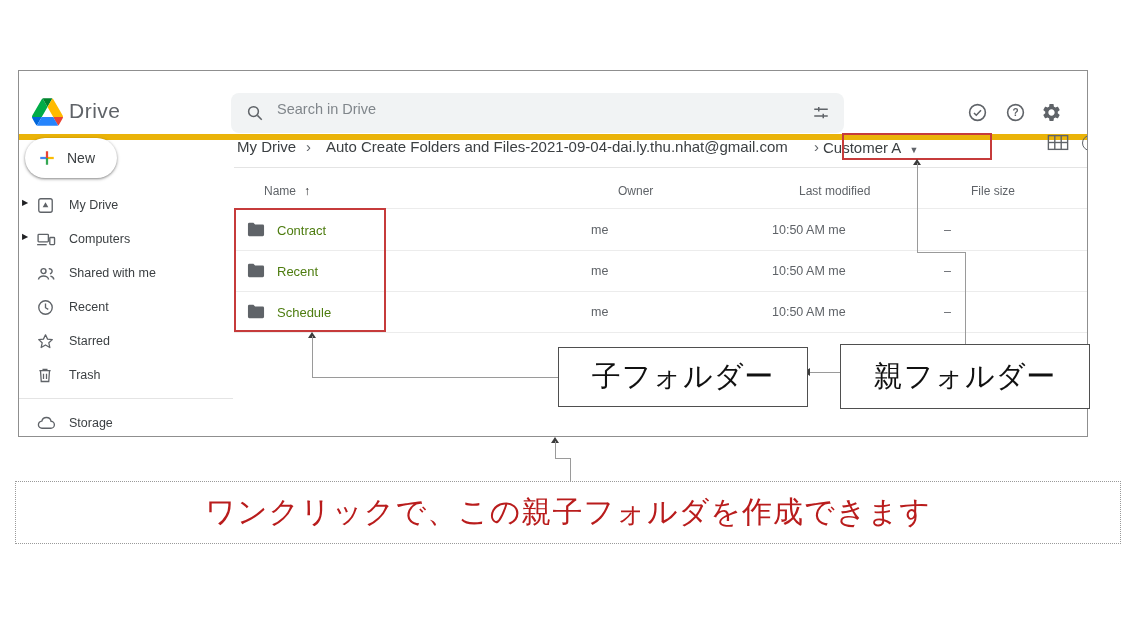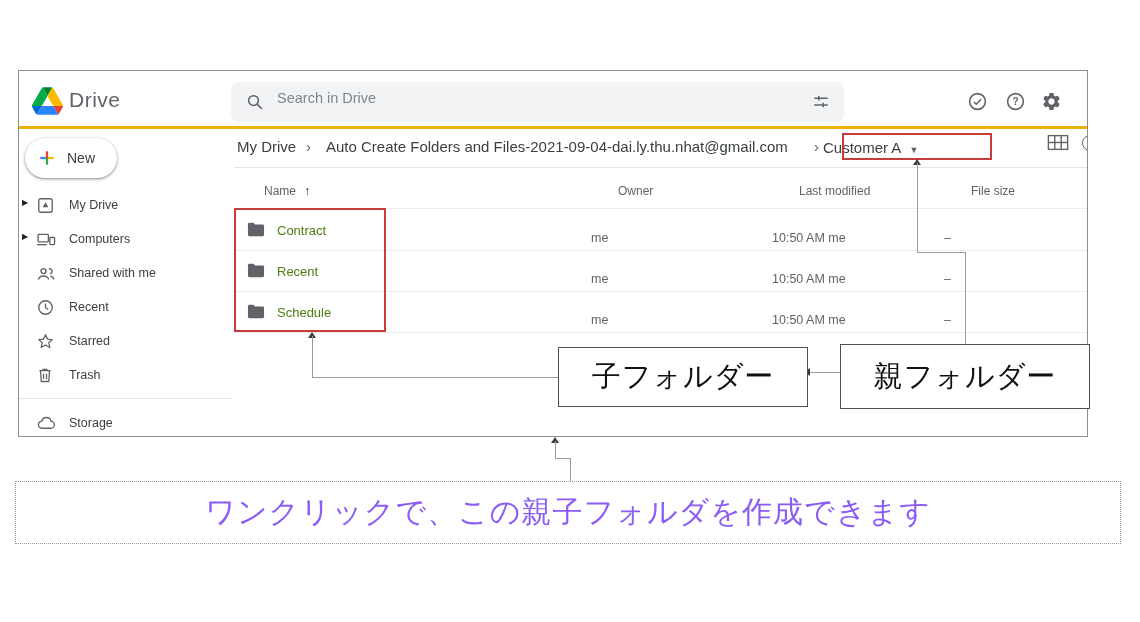--- a/index.html
+++ b/index.html
@@ -9,7 +9,7 @@
   
   .window { position:absolute; left:18px; top:70px; width:1070px; height:367px;
             background:#fff; border:1px solid #8f8f8f; overflow:hidden; }
-  .w-header { position:absolute; left:0; top:3px; width:100%; height:55px; border-bottom:3px solid #eab308; background:#fff; }
+  .w-header { position:absolute; left:0; top:14px; width:100%; height:55px; border-bottom:6px solid #eab308; background:#fff; }
   .logo { position:absolute; left:13px; top:13px; }
   .brand { position:absolute; left:50px; top:14px; font-size:21px; color:#5f6368; letter-spacing:.5px; }
   .searchbar { position:absolute; left:212px; top:8px; width:613px; height:40px; background:#f1f3f4; border-radius:8px; }

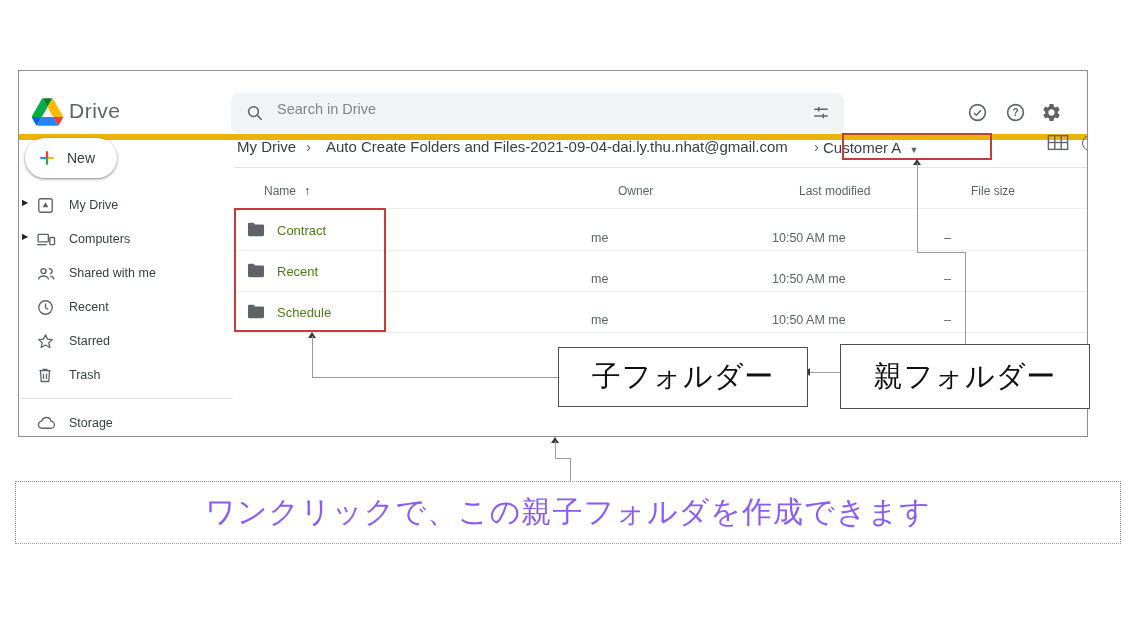--- a/index.html
+++ b/index.html
@@ -43,7 +43,7 @@
   .sortarrow { color:#202124; font-size:12px; margin-left:8px; }
   .hr { position:absolute; left:215px; width:854px; height:1px; background:#ececec; }
   .row-name { position:absolute; font-size:13px; color:#4d7c0f; font-weight:500; }
-  .row-cell { position:absolute; font-size:12.5px; color:#5f6368;margin-top:8px; }
+  .row-cell { position:absolute; font-size:12.5px; color:#5f6368; }
   .foldicon { position:absolute; }
 
   .redbox { position:absolute; border:2px solid #c63b3b; }

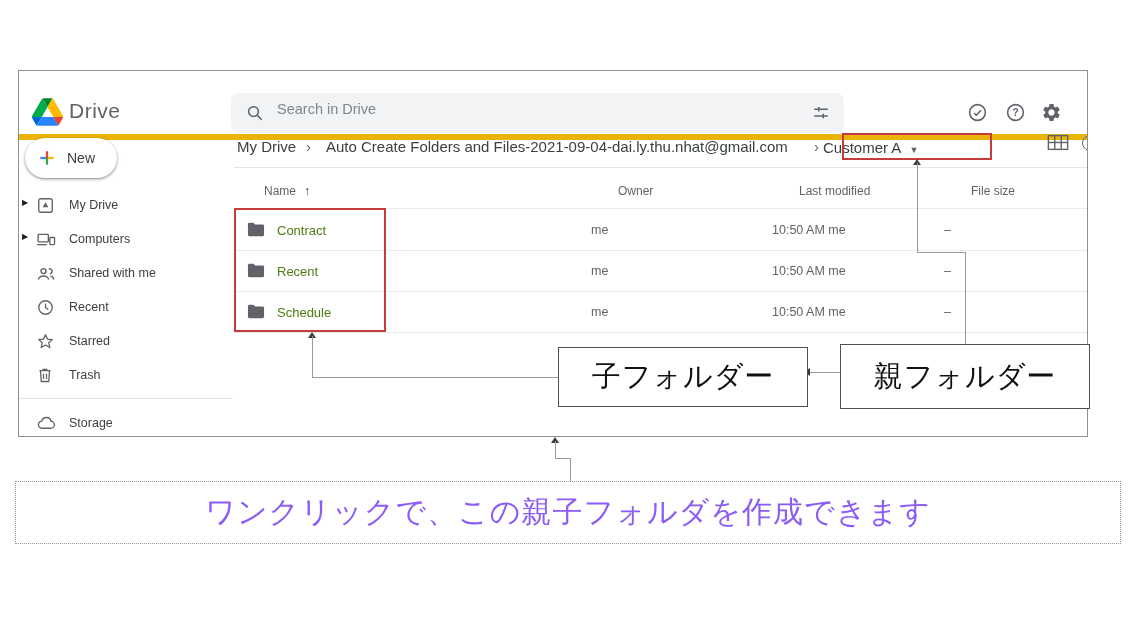--- a/index.html
+++ b/index.html
@@ -59,7 +59,7 @@
                letter-spacing:1px; }
   .caption-box { position:absolute; left:15px; top:481px; width:1106px; height:63px; border:1.5px dotted #9a9a9a;
                  display:flex; align-items:center; justify-content:center; }
-  .caption-box span { font-size:30px; color:#8b5cf6; font-weight:500; letter-spacing:1px; }
+  .caption-box span { font-size:30px; color:#b91c1c; font-weight:500; letter-spacing:1px; }
 </style>
 </head>
 <body>

